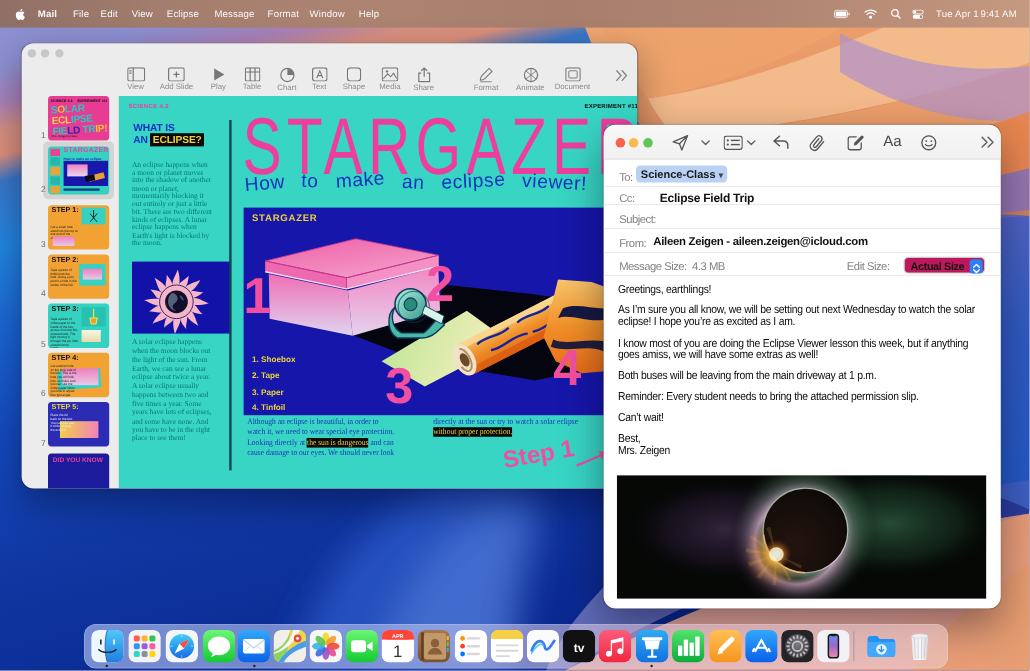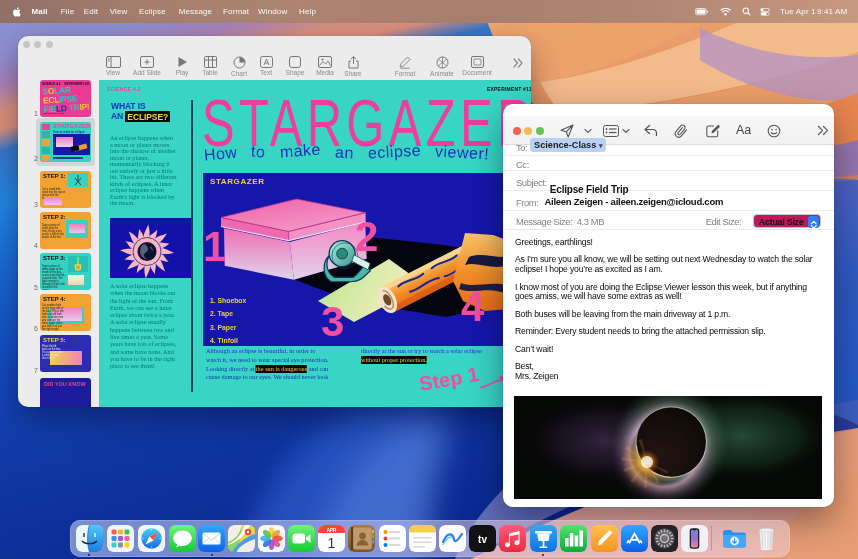--- a/index.html
+++ b/index.html
@@ -38,7 +38,7 @@
   background:#ffffff; border-radius:10px; box-shadow:0 14px 34px rgba(0,0,25,0.4), 0 0 1px rgba(0,0,0,0.35);
   overflow:hidden; }
 #mail-toolbar { position:absolute; left:0; top:0; width:100%; height:29px;
-  background:linear-gradient(#f7f7f7,#f1f1f1); border-bottom:1px solid #ddd;margin-top:12px; }
+  background:linear-gradient(#f7f7f7,#f1f1f1); border-bottom:1px solid #ddd; }
 .mrow { position:absolute; left:0; width:100%; border-bottom:1px solid #ebebeb; }
 .mlabel { color:#828282; font-size:9.4px; letter-spacing:-0.4px; }
 #mail-body { position:absolute; left:12px; top:133px; width:341px; font-size:9.6px; color:#0a0a0a; line-height:9.8px; letter-spacing:-0.22px; transform:scaleX(0.9); transform-origin:0 0; }

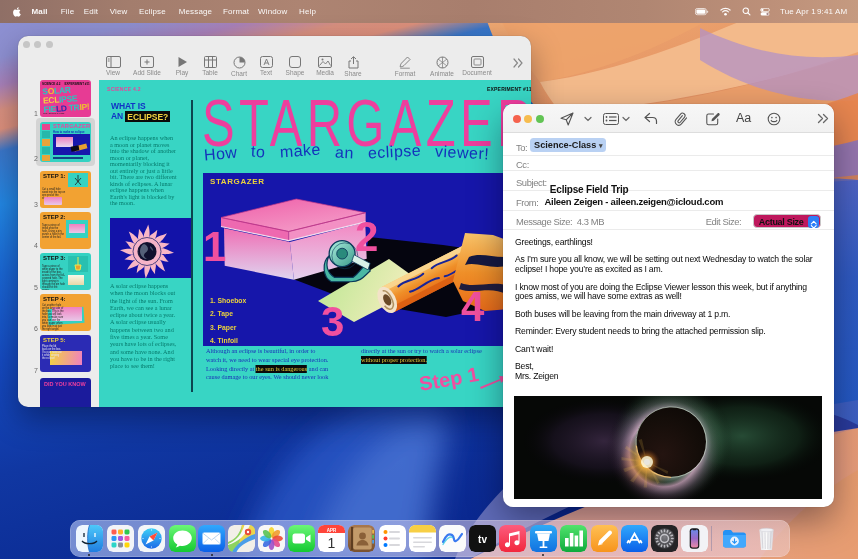--- a/index.html
+++ b/index.html
@@ -492,7 +492,7 @@
     <span class="abs" style="left:27px;top:34px;height:13.6px;background:#b9d1f3;border-radius:3.5px;padding:0 4px;font-size:9.2px;font-weight:bold;color:#1a1a1a;line-height:14px">Science-Class <span style="font-size:7px;color:#444">▾</span></span>
     <span class="abs mlabel" style="left:13px;top:55px">Cc:</span>
     <span class="abs mlabel" style="left:13px;top:72.5px">Subject:</span>
-    <span class="abs" style="left:46.8px;top:80px;font-size:10px;font-weight:bold;color:#111;letter-spacing:-0.2px">Eclipse Field Trip</span>
+    <span class="abs" style="left:46.8px;top:56px;font-size:10px;font-weight:bold;color:#111;letter-spacing:-0.2px">Eclipse Field Trip</span>
     <span class="abs mlabel" style="left:13px;top:92.5px">From:</span>
     <span class="abs" style="left:41.4px;top:91.8px;font-size:9.5px;font-weight:bold;color:#111;letter-spacing:-0.25px">Aileen Zeigen - aileen.zeigen@icloud.com</span>
     <span class="abs mlabel" style="left:13px;top:112px">Message Size:&nbsp; 4.3 MB</span>

